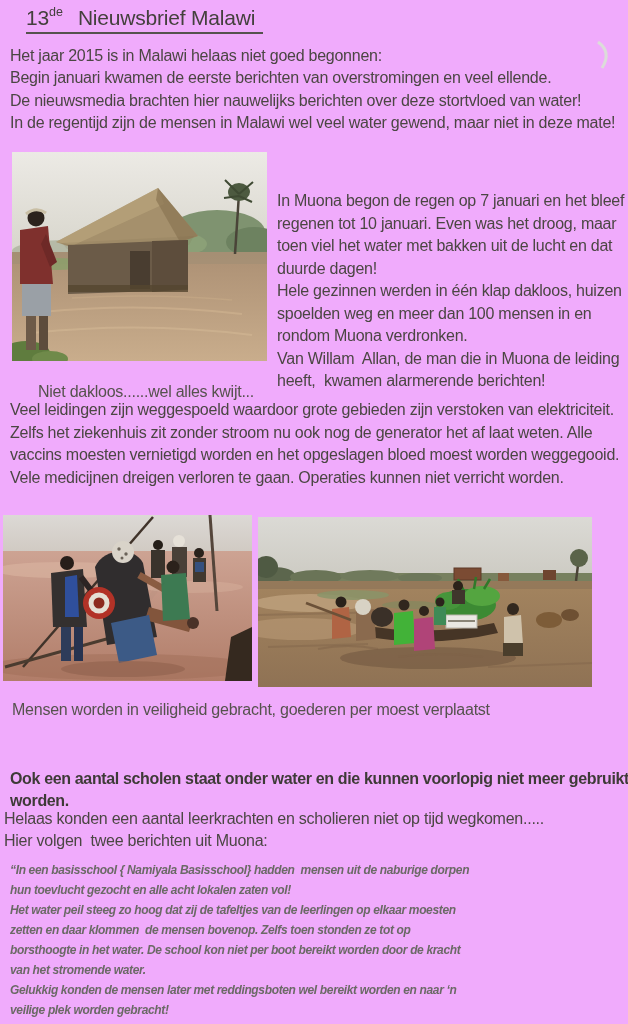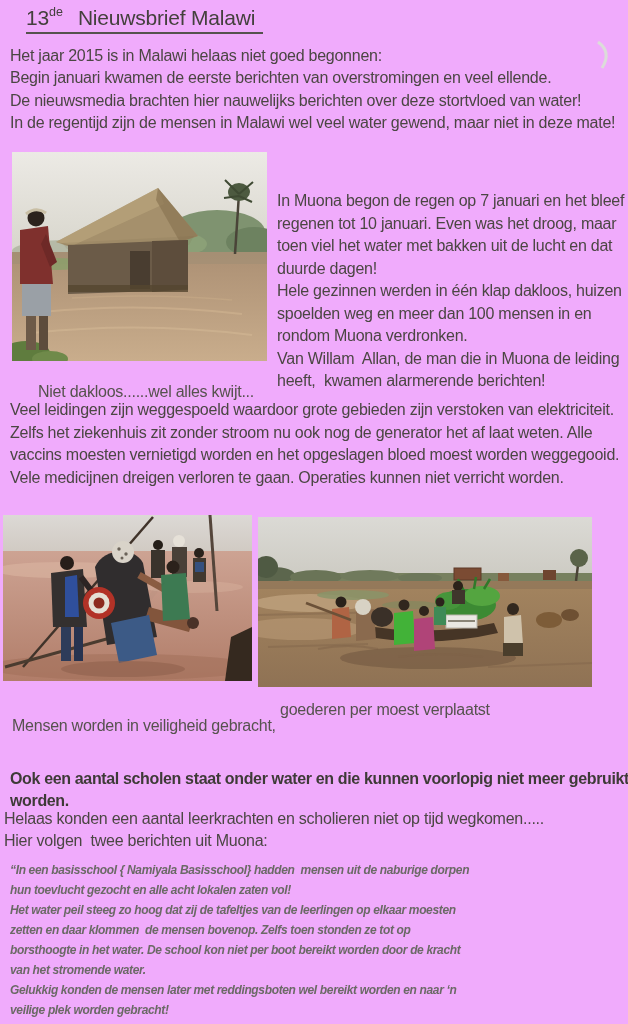--- a/index.html
+++ b/index.html
@@ -24,7 +24,7 @@
   .rightcol    { left:277px; top:146px; line-height:22.5px;margin-top:44px; }
   .caption     { color:#56524e; }
   .cap-hut     { left:38px; top:381px; }
-  .cap-rescue  { left:12px; top:699px;margin-top:16px; }
+  .cap-rescue  { left:12px; top:699px; }
   .cap-boat    { left:280px; top:699px; }
   .electricity { left:10px; top:399px; line-height:22.6px; }
   .schools-bold{ left:10px; top:768px; line-height:22px; font-weight:700; color:#3e3a37; letter-spacing:-0.35px; }

